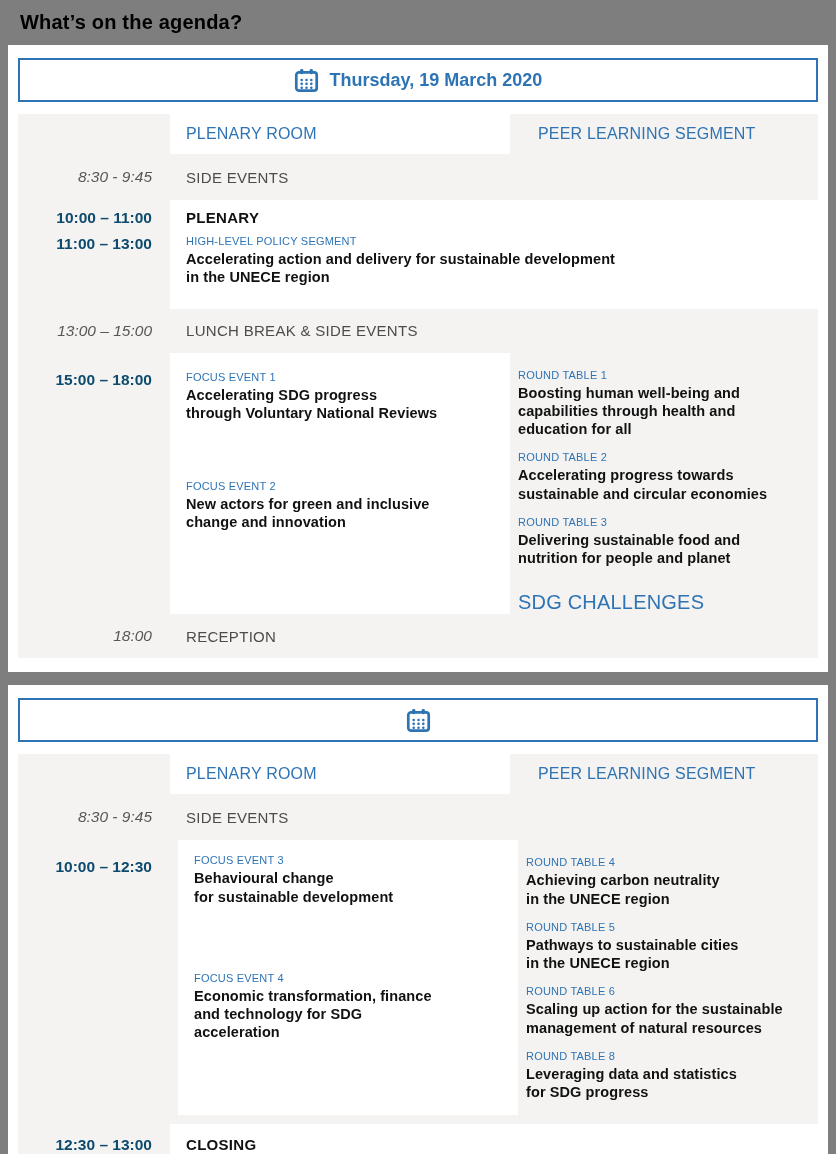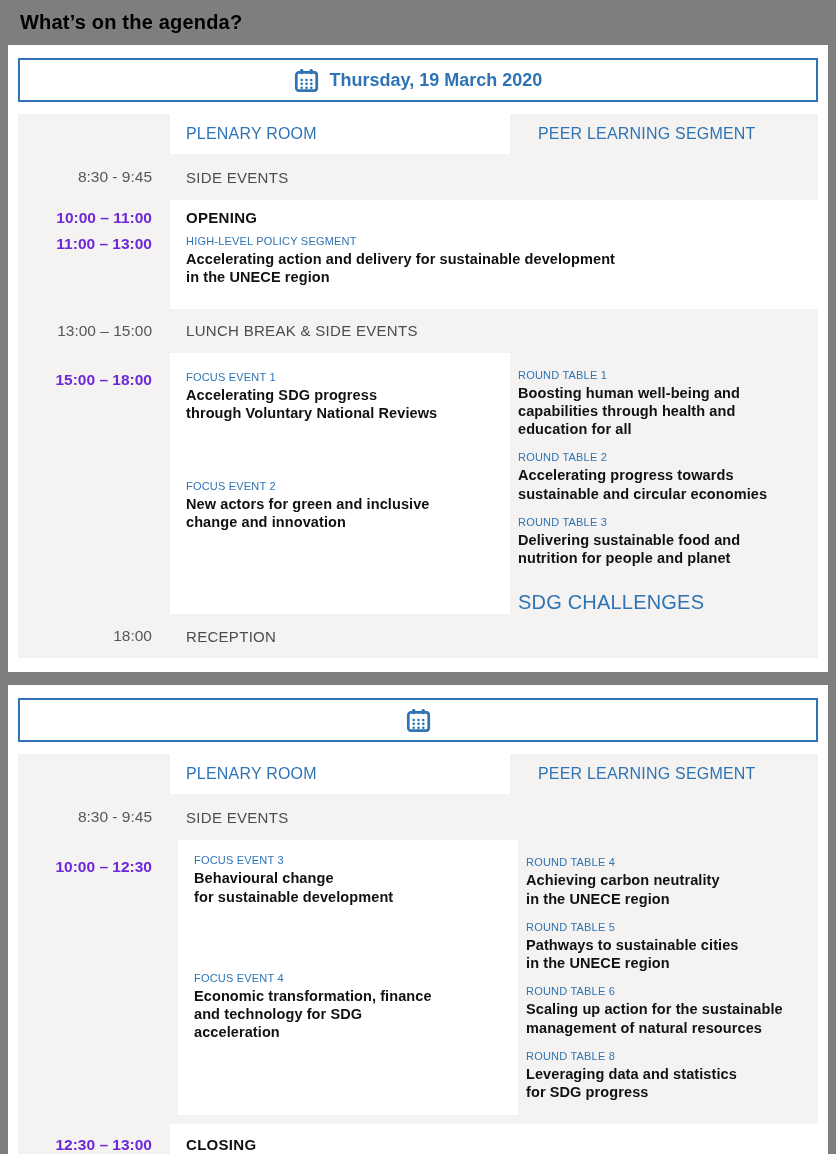--- a/index.html
+++ b/index.html
@@ -50,7 +50,7 @@
   .simple-row .time-cell,.simple-row .content-cell{
     display:flex;align-items:center;height:34px;
   }
-  .simple-row .time-cell{justify-content:flex-end;}
+  .simple-row .time-cell{justify-content:flex-end;font-style:italic;}
   .simple-row .content-cell{padding-left:16px;color:#4c4c4c;font-size:15px;letter-spacing:.3px;}
   .tall-row{height:44px;margin-bottom:0;}
   .tall-row .time-cell,.tall-row .content-cell{height:44px;}

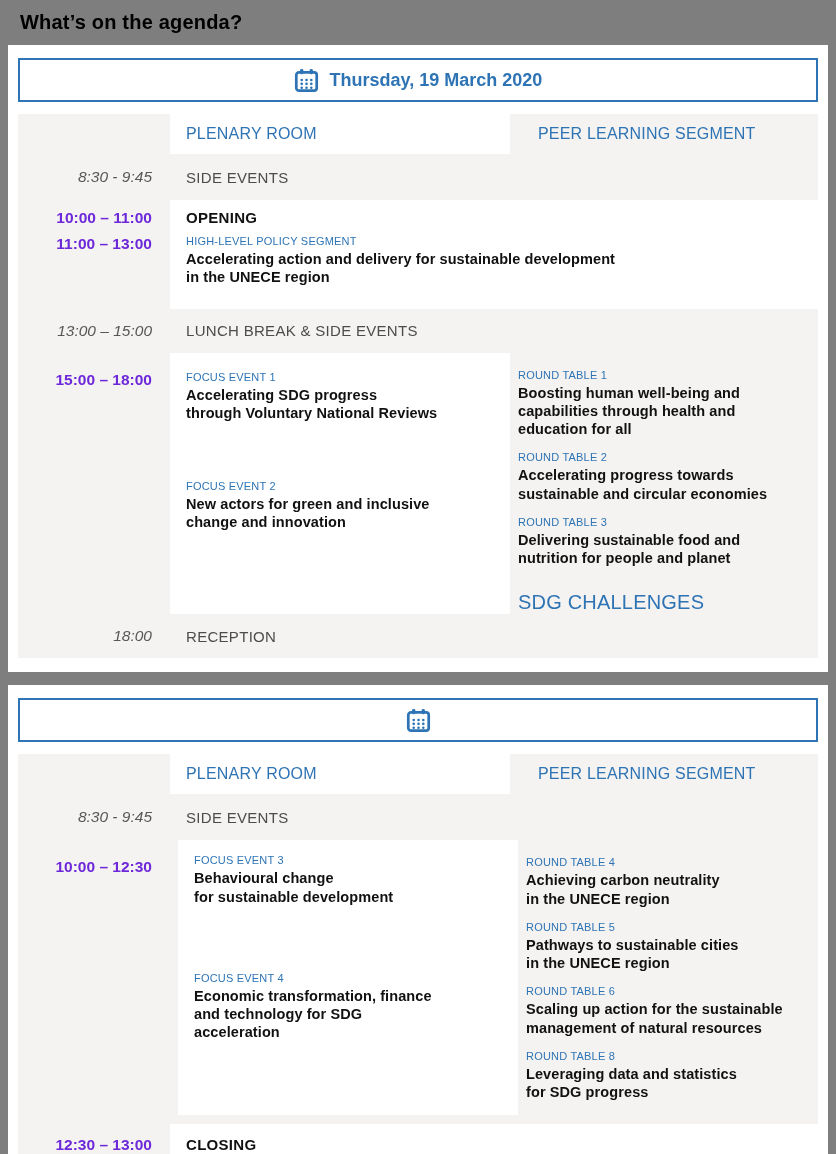--- a/index.html
+++ b/index.html
@@ -29,7 +29,7 @@
     flex:0 0 152px;box-sizing:border-box;text-align:right;padding-right:18px;
     font-size:15.5px;color:#575757;
   }
-  .time-bold{font-weight:bold;color:#6d28d9;}
+  .time-bold{font-weight:bold;color:#0c4a6e;}
   .content-cell{flex:1 1 auto;min-width:0;}
 
   

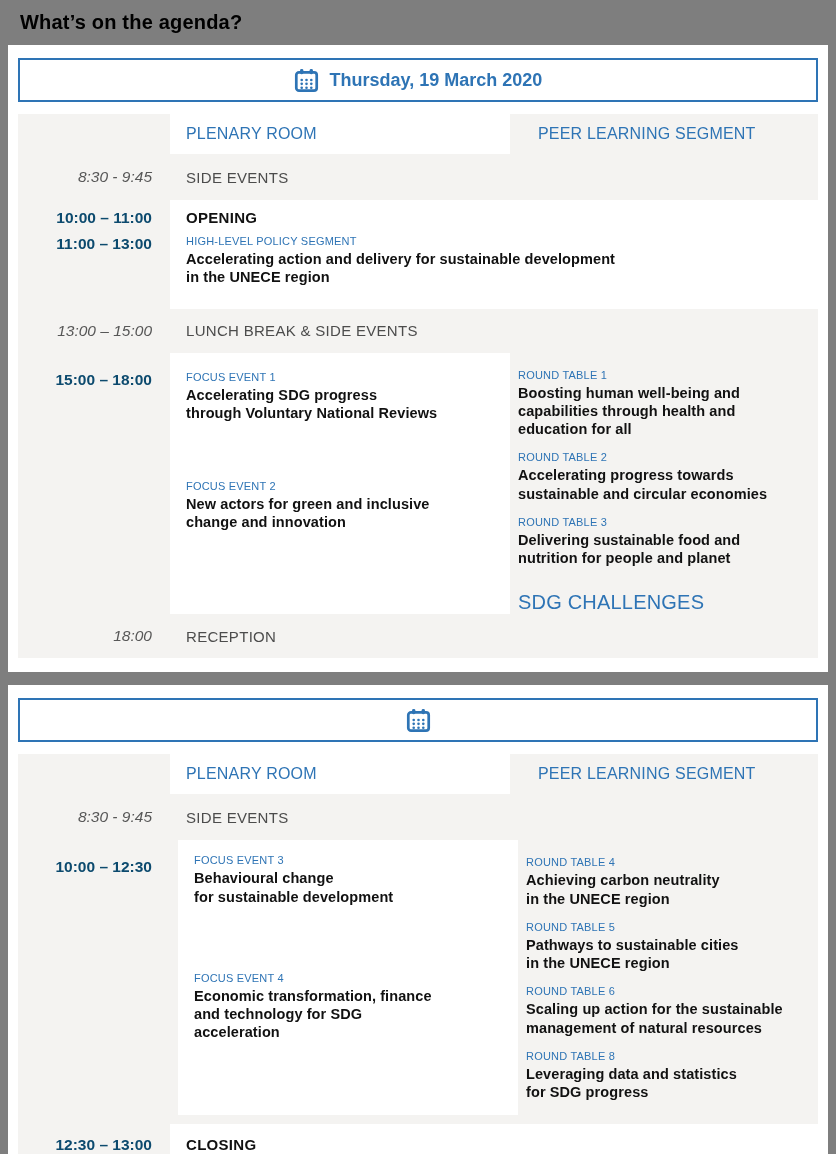--- a/index.html
+++ b/index.html
@@ -132,7 +132,7 @@
 
     <div class="r opening-row">
       <div class="time-cell time-bold">10:00 – 11:00</div>
-      <div class="content-cell">OPENING</div>
+      <div class="content-cell">PLENARY</div>
     </div>
 
     <div class="r hlps-row">

